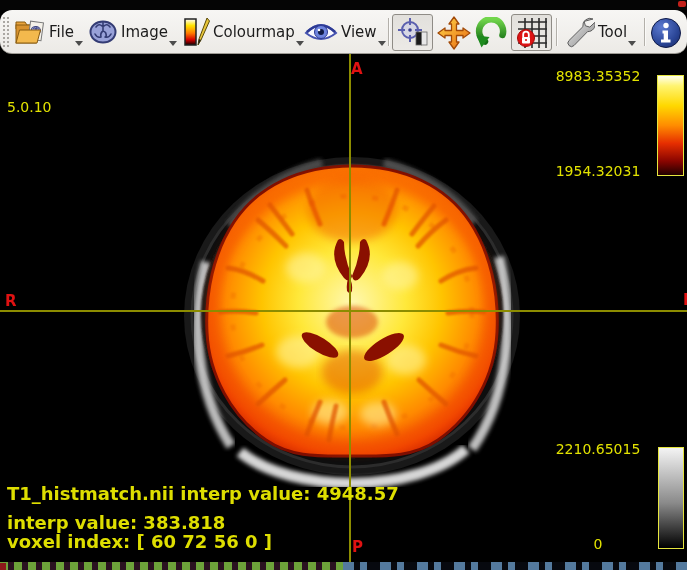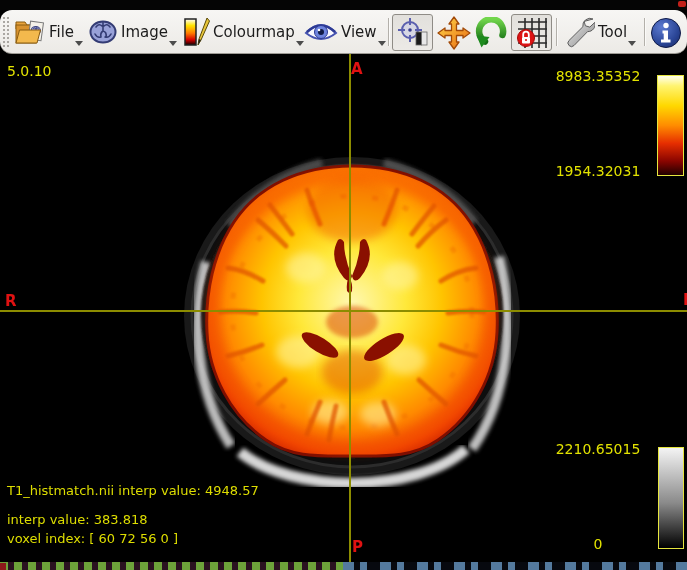--- a/index.html
+++ b/index.html
@@ -35,7 +35,7 @@
   .xh-v { position:absolute; z-index:3; left:349px; top:54px; width:2px; height:508px; background:#8c8c00; }
   .xh-h { position:absolute; z-index:3; left:0; top:310px; width:687px; height:2px; background:#8c8c00; }
 
-  .ann { position:absolute; z-index:4; color:#e2e200; font-size:14px; }
+  .ann { position:absolute; z-index:4; color:#e2e200; font-size:14px;margin-top:36px; }
   .ori { position:absolute; z-index:5; color:#e01212; font-size:15px; font-weight:600; }
   .ori-l-clip { position:absolute; z-index:5; right:0; top:290px; width:4px; height:16px; overflow:hidden; }
   .ori-l-clip span { color:#e01212; font-size:15px; font-weight:600; }

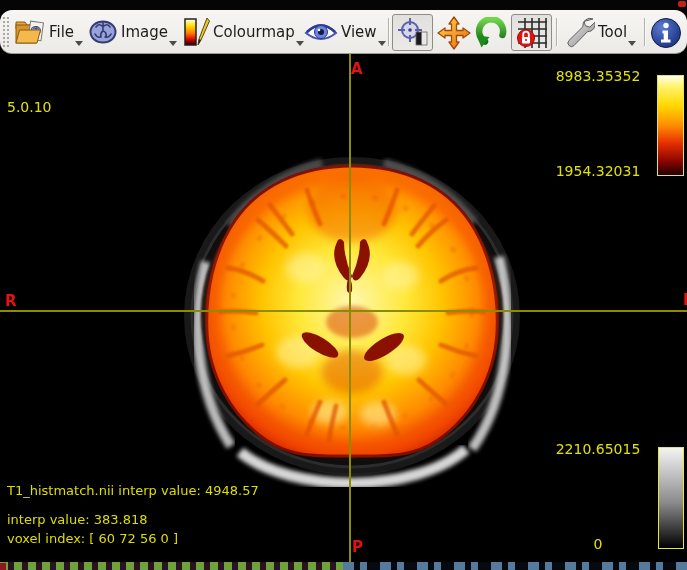--- a/index.html
+++ b/index.html
@@ -48,7 +48,7 @@
   .cbar-gray { left:658px; top:447px; width:26px; height:102px;
      background:linear-gradient(#f4f4f4 0%,#8a8a8a 55%,#000 100%); }
 
-  .status { position:absolute; z-index:4; left:7px; color:#dede00; font-size:13px; white-space:pre; }
+  .status { position:absolute; z-index:4; left:7px; color:#dede00; font-size:18px; white-space:pre;font-weight:bold; }
 
   
   .bstrip { position:absolute; z-index:6; left:0; bottom:0; width:687px; height:8px; display:flex; }

